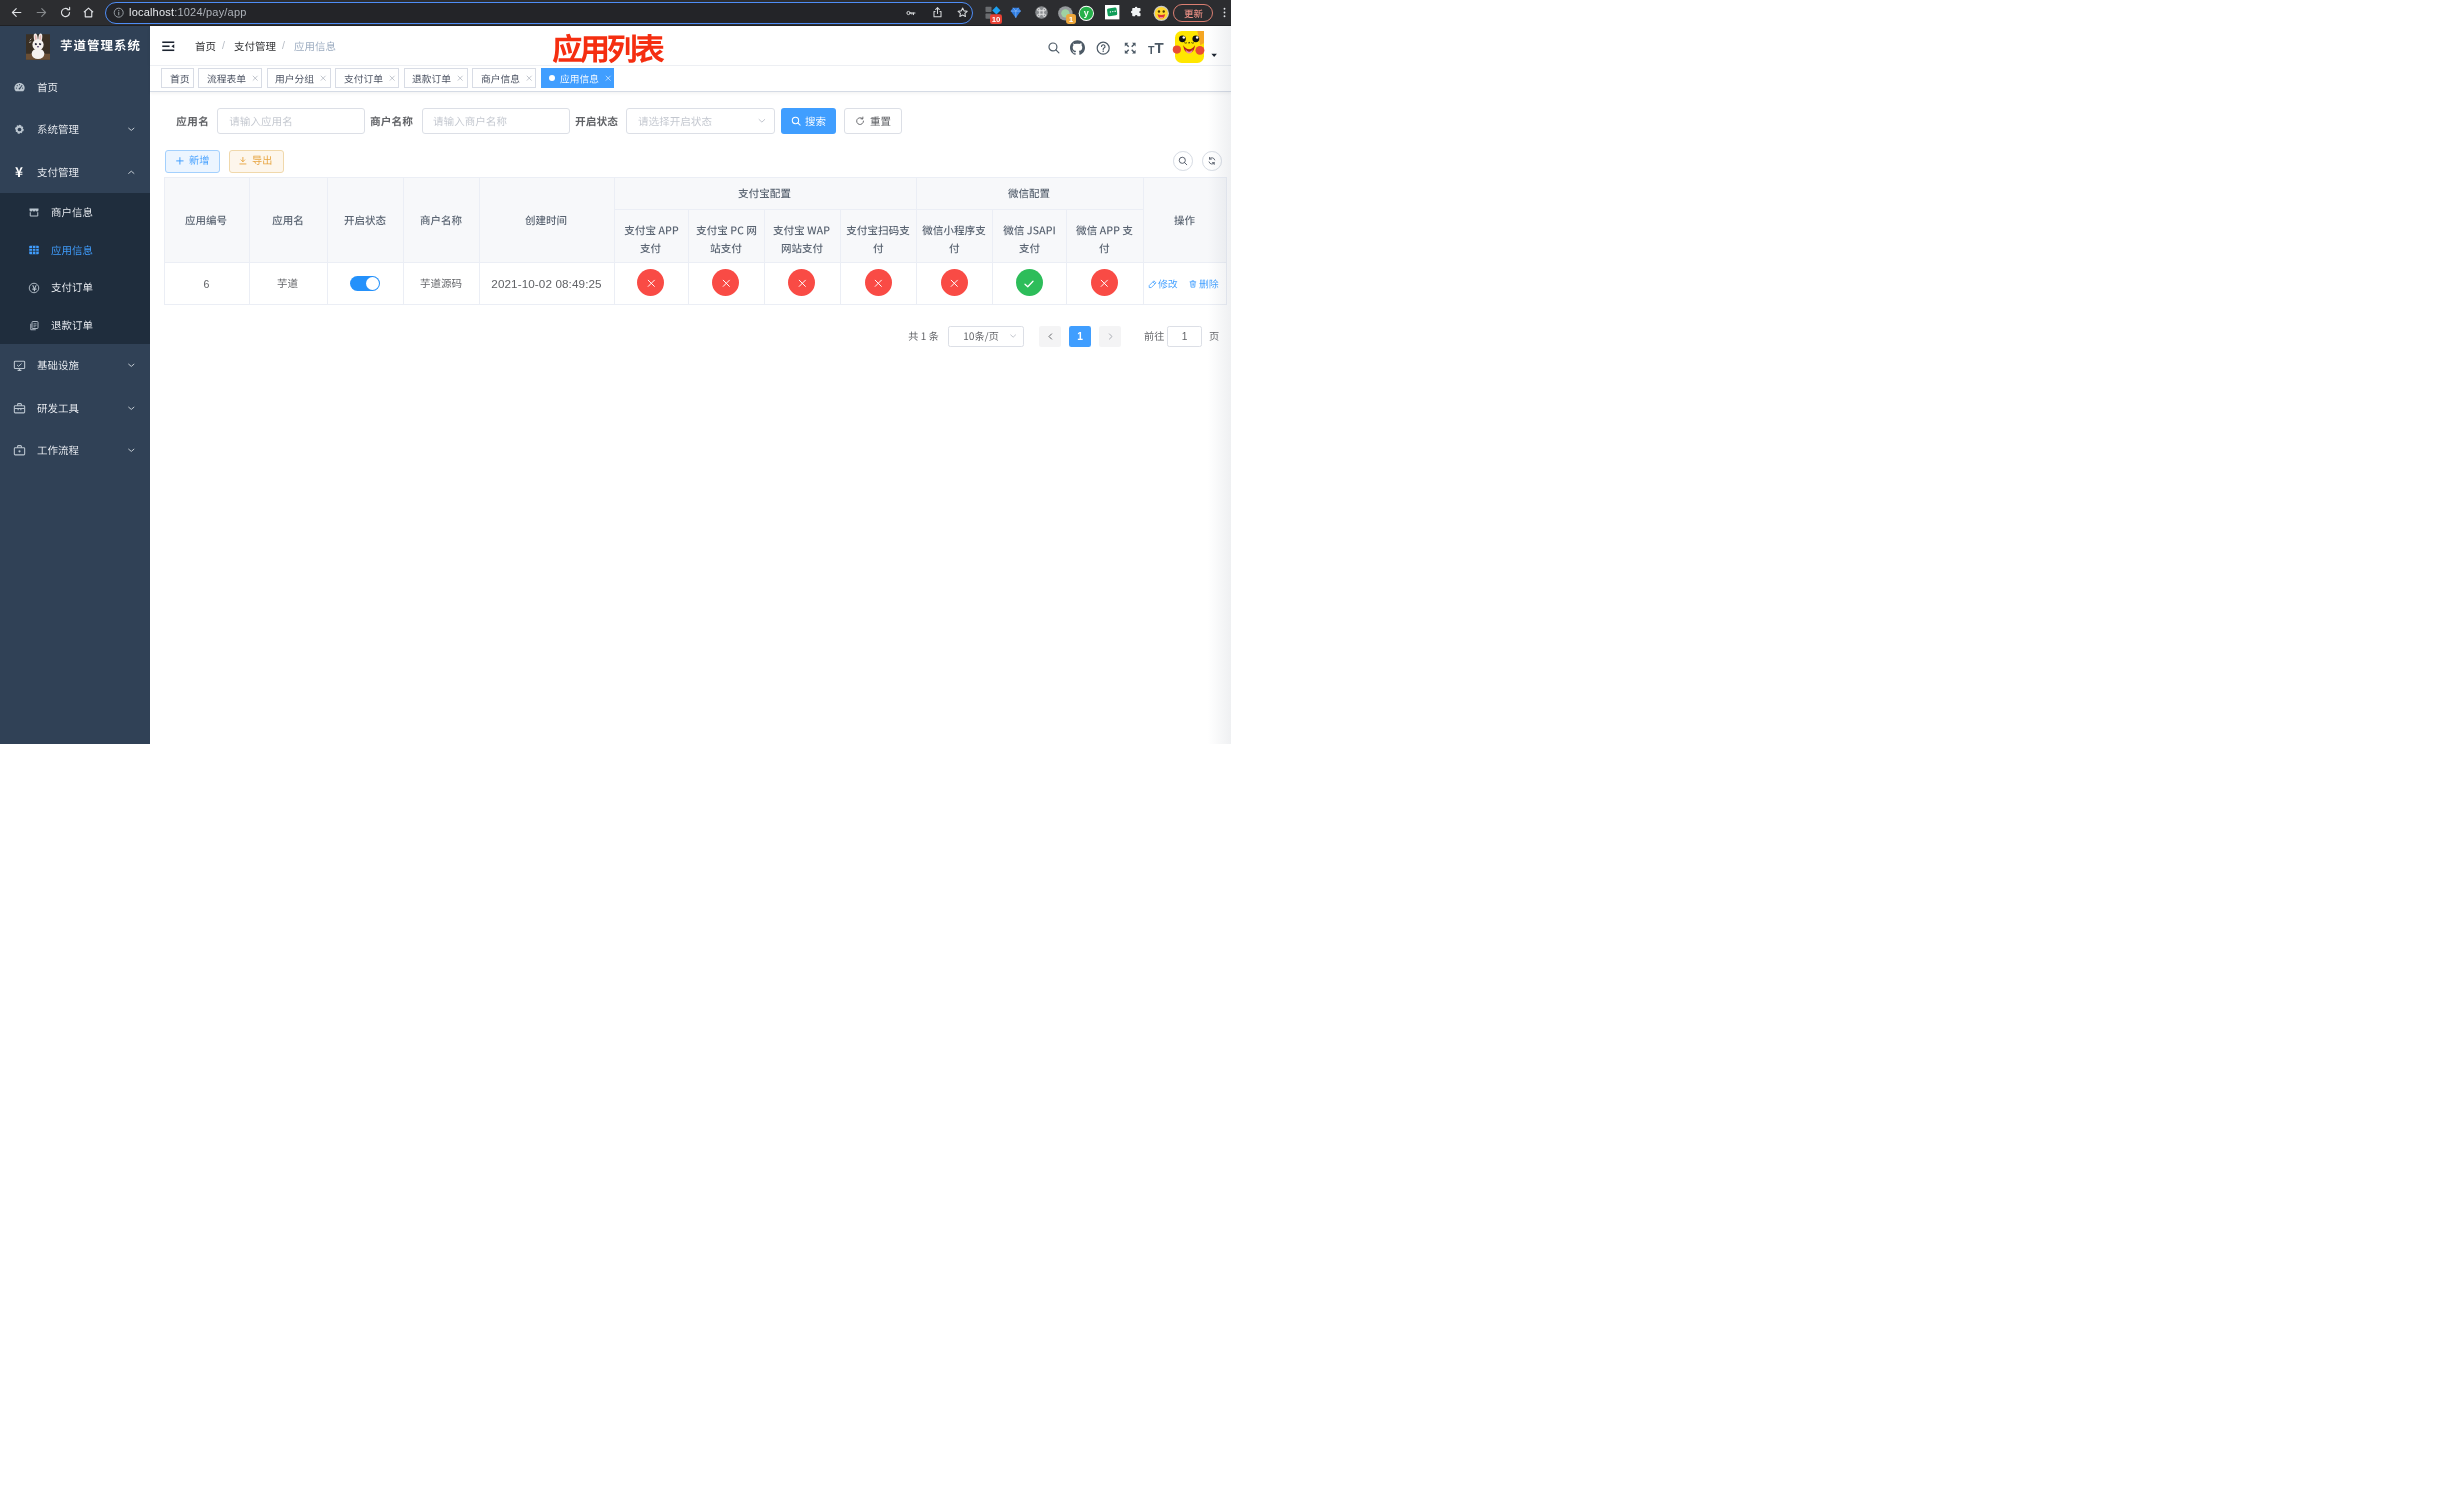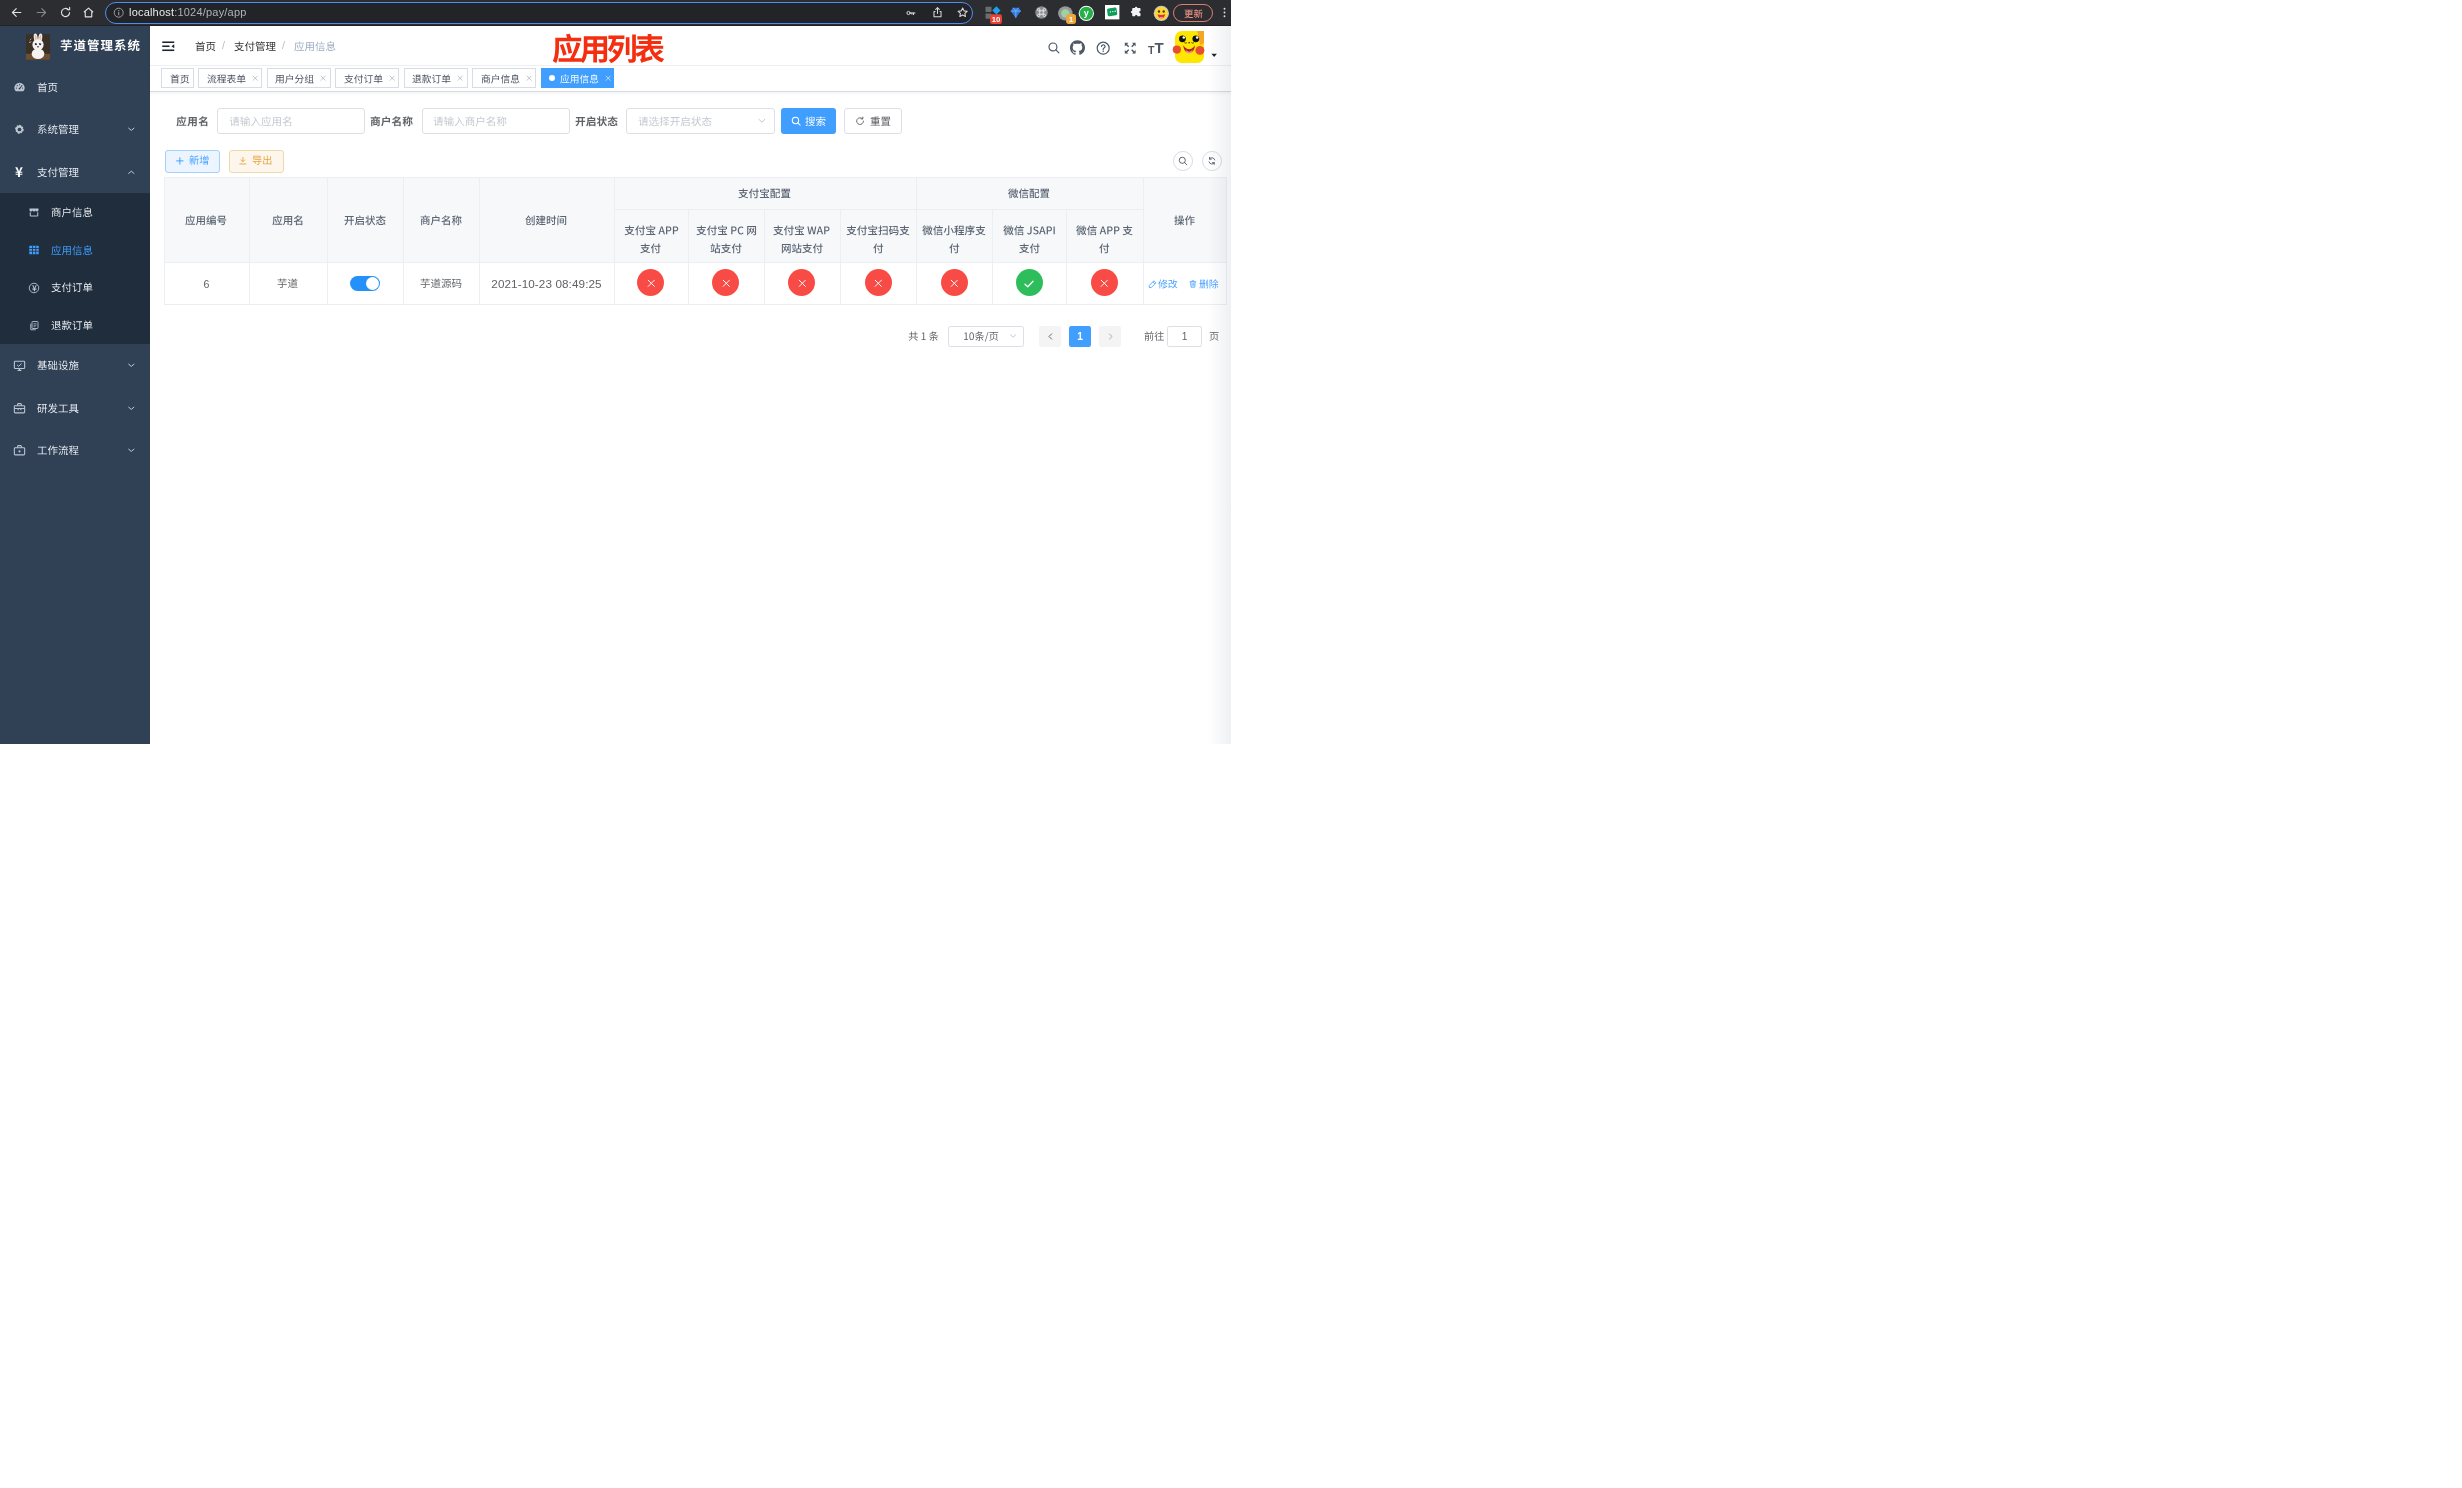--- a/index.html
+++ b/index.html
@@ -932,7 +932,7 @@
       <use href="#g115" x="3000"></use>
     </svg>
   </div>
-<div class="abs" style="left:479px;top:277px;width:135px;text-align:center;font-size:11.7px;letter-spacing:0.1px;color:#606266">2021-10-23 08:49:25</div>
+<div class="abs" style="left:479px;top:277px;width:135px;text-align:center;font-size:11.7px;letter-spacing:0.1px;color:#606266">2021-10-02 08:49:25</div>
 <div class="abs" style="left:637px;top:269px;width:27px;height:27px;background:#f94b45;border-radius:50%"></div>
 <svg class="abs" style="left:646px;top:278px" width="10.6" height="10.6" viewBox="0 0 24 24">
     <path d="M5 5l14 14M19 5 5 19" stroke="#fff" stroke-width="2.2" stroke-linecap="round"></path>

